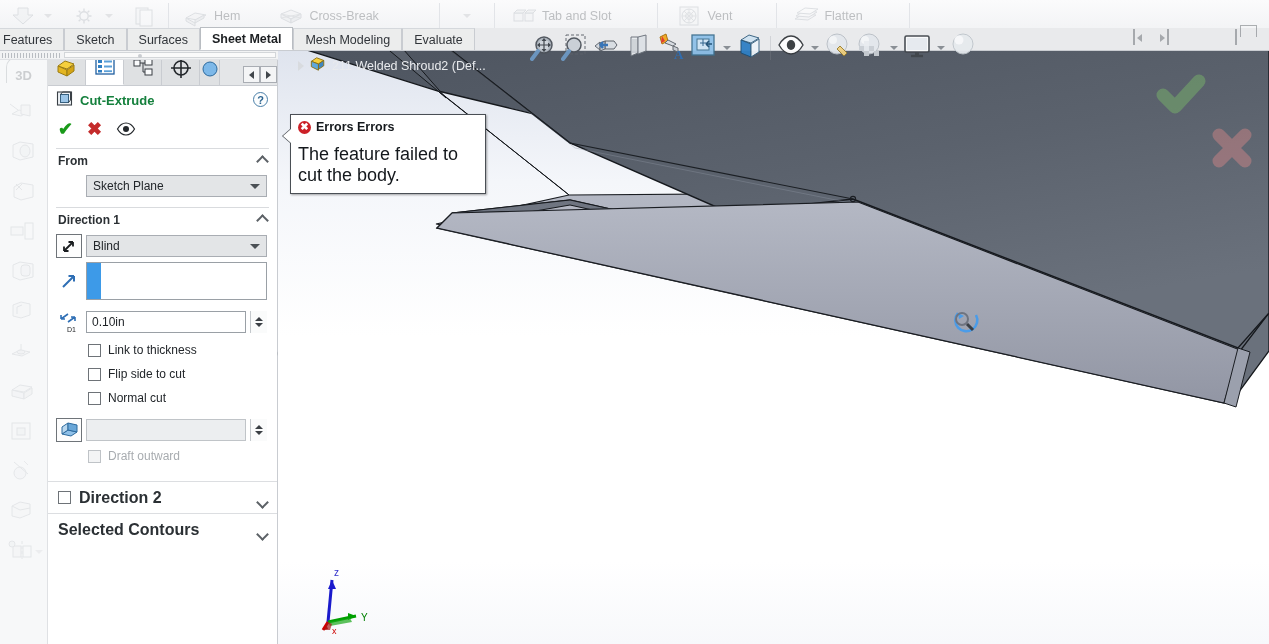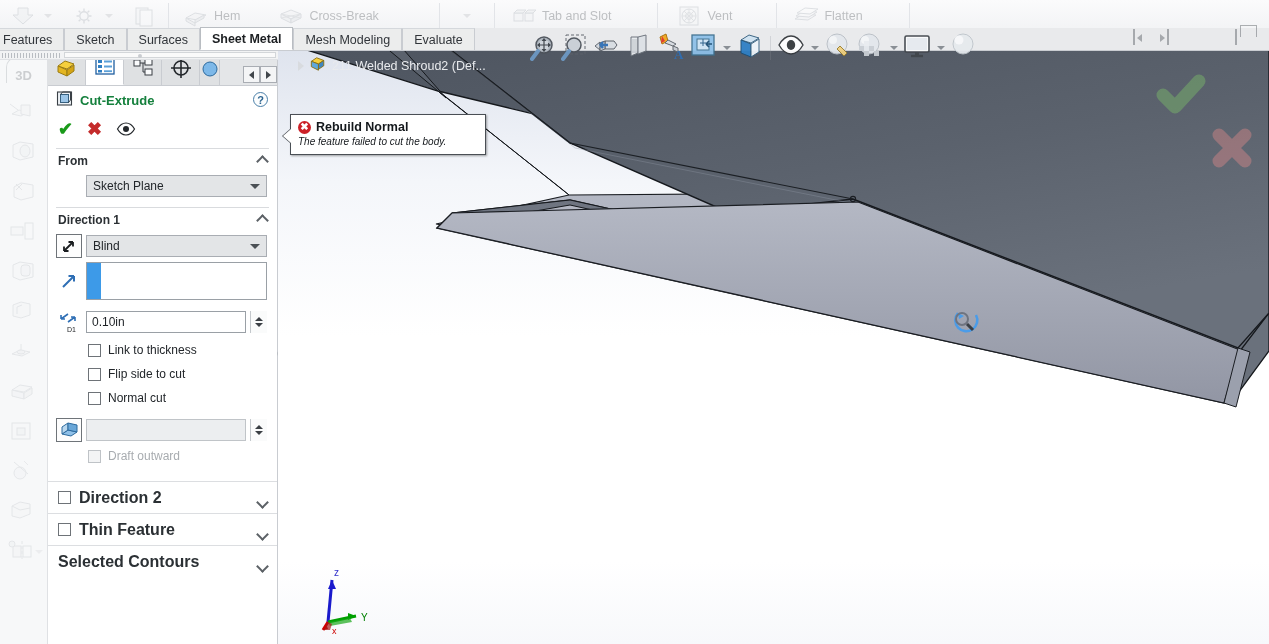--- a/index.html
+++ b/index.html
@@ -779,7 +779,7 @@
       <span class="callout-tail"></span>
       <div class="callout-title">
         <span class="err-badge">✖</span>
-        <span>Rebuild Normal</span>
+        <span>Errors Errors</span>
       </div>
       <div class="callout-body">The feature failed to cut the body.</div>
     </div>

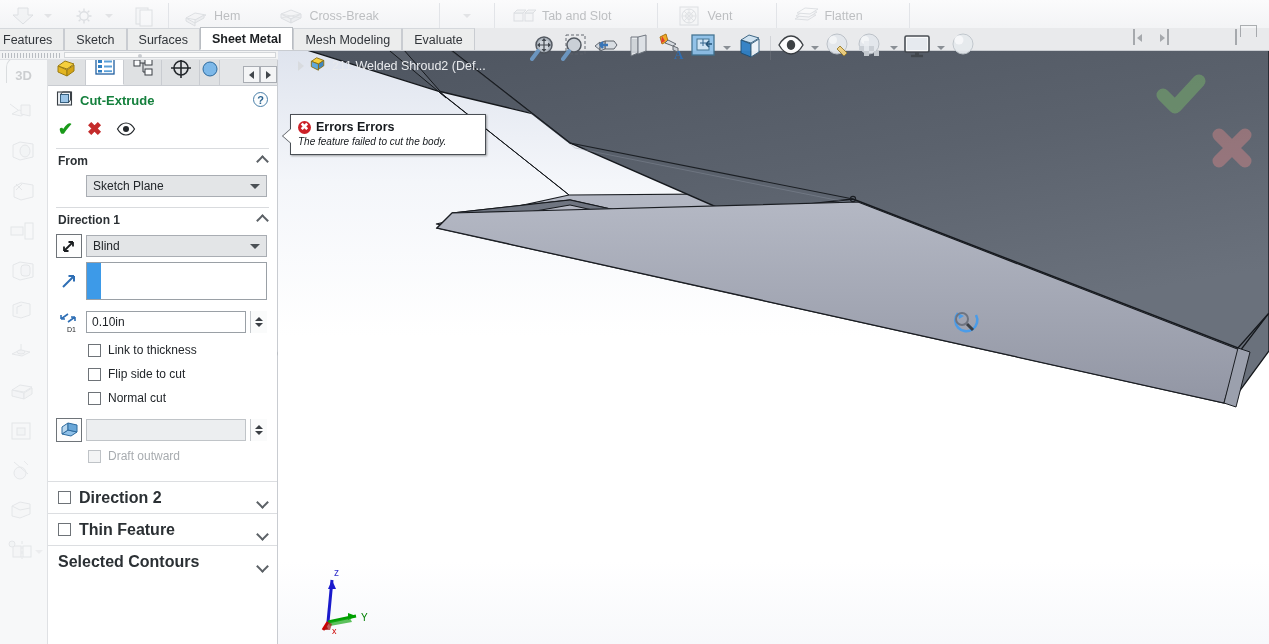--- a/index.html
+++ b/index.html
@@ -205,7 +205,7 @@
     box-shadow: 1px 1px 2px rgba(0,0,0,.35); z-index: 7; padding: 5px 7px 7px 7px;
   }
   .callout-title { display:flex; align-items:center; gap:5px; font-weight:bold; font-size:12.5px; color:#14181c; }
-  .callout-body { font-size: 10px; color: #14181c; margin-top: 2px; font-style: italic; }
+  .callout-body { font-size: 18px; color: #14181c; margin-top: 10px; }
   .err-badge {
     width: 13px; height: 13px; border-radius: 50%; background: #cc2027;
     color:#fff; font-size:10px; font-weight:bold; display:flex;align-items:center;justify-content:center;

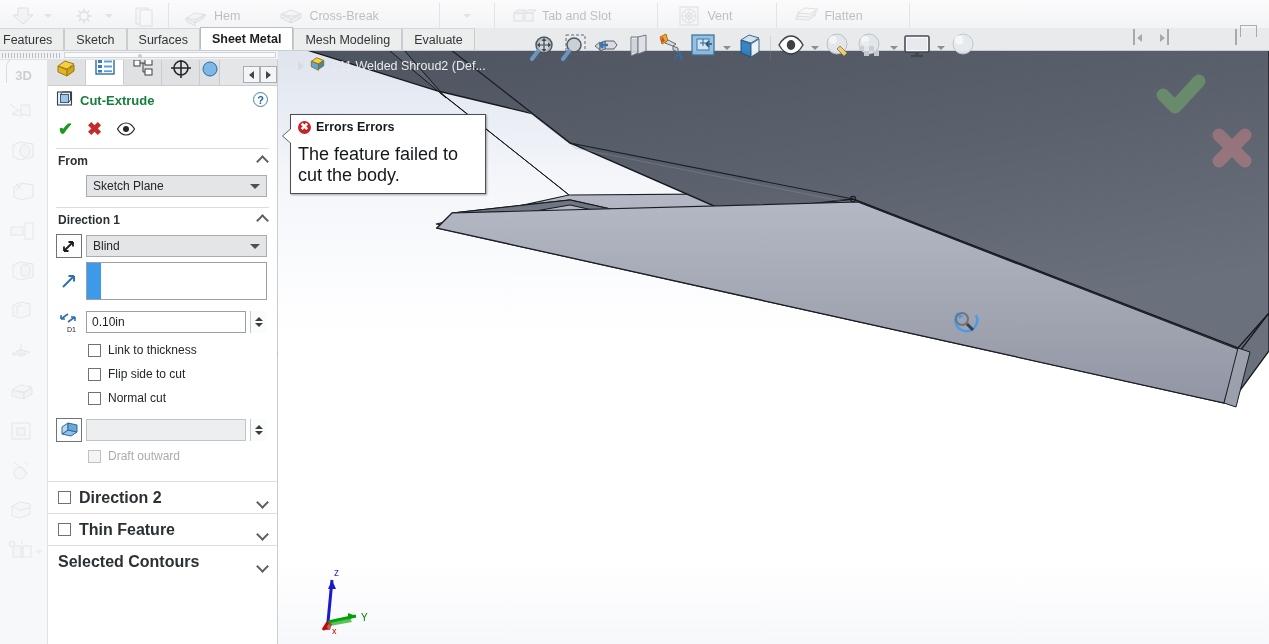--- a/index.html
+++ b/index.html
@@ -689,11 +689,6 @@
       <span class="chev"><span class="chev-dn"></span></span>
     </div>
 
-    <div class="collapsed-sect">
-      <span class="cbox"></span>
-      <span>Thin Feature</span>
-      <span class="chev"><span class="chev-dn"></span></span>
-    </div>
 
     <div class="collapsed-sect">
       <span>Selected Contours</span>

